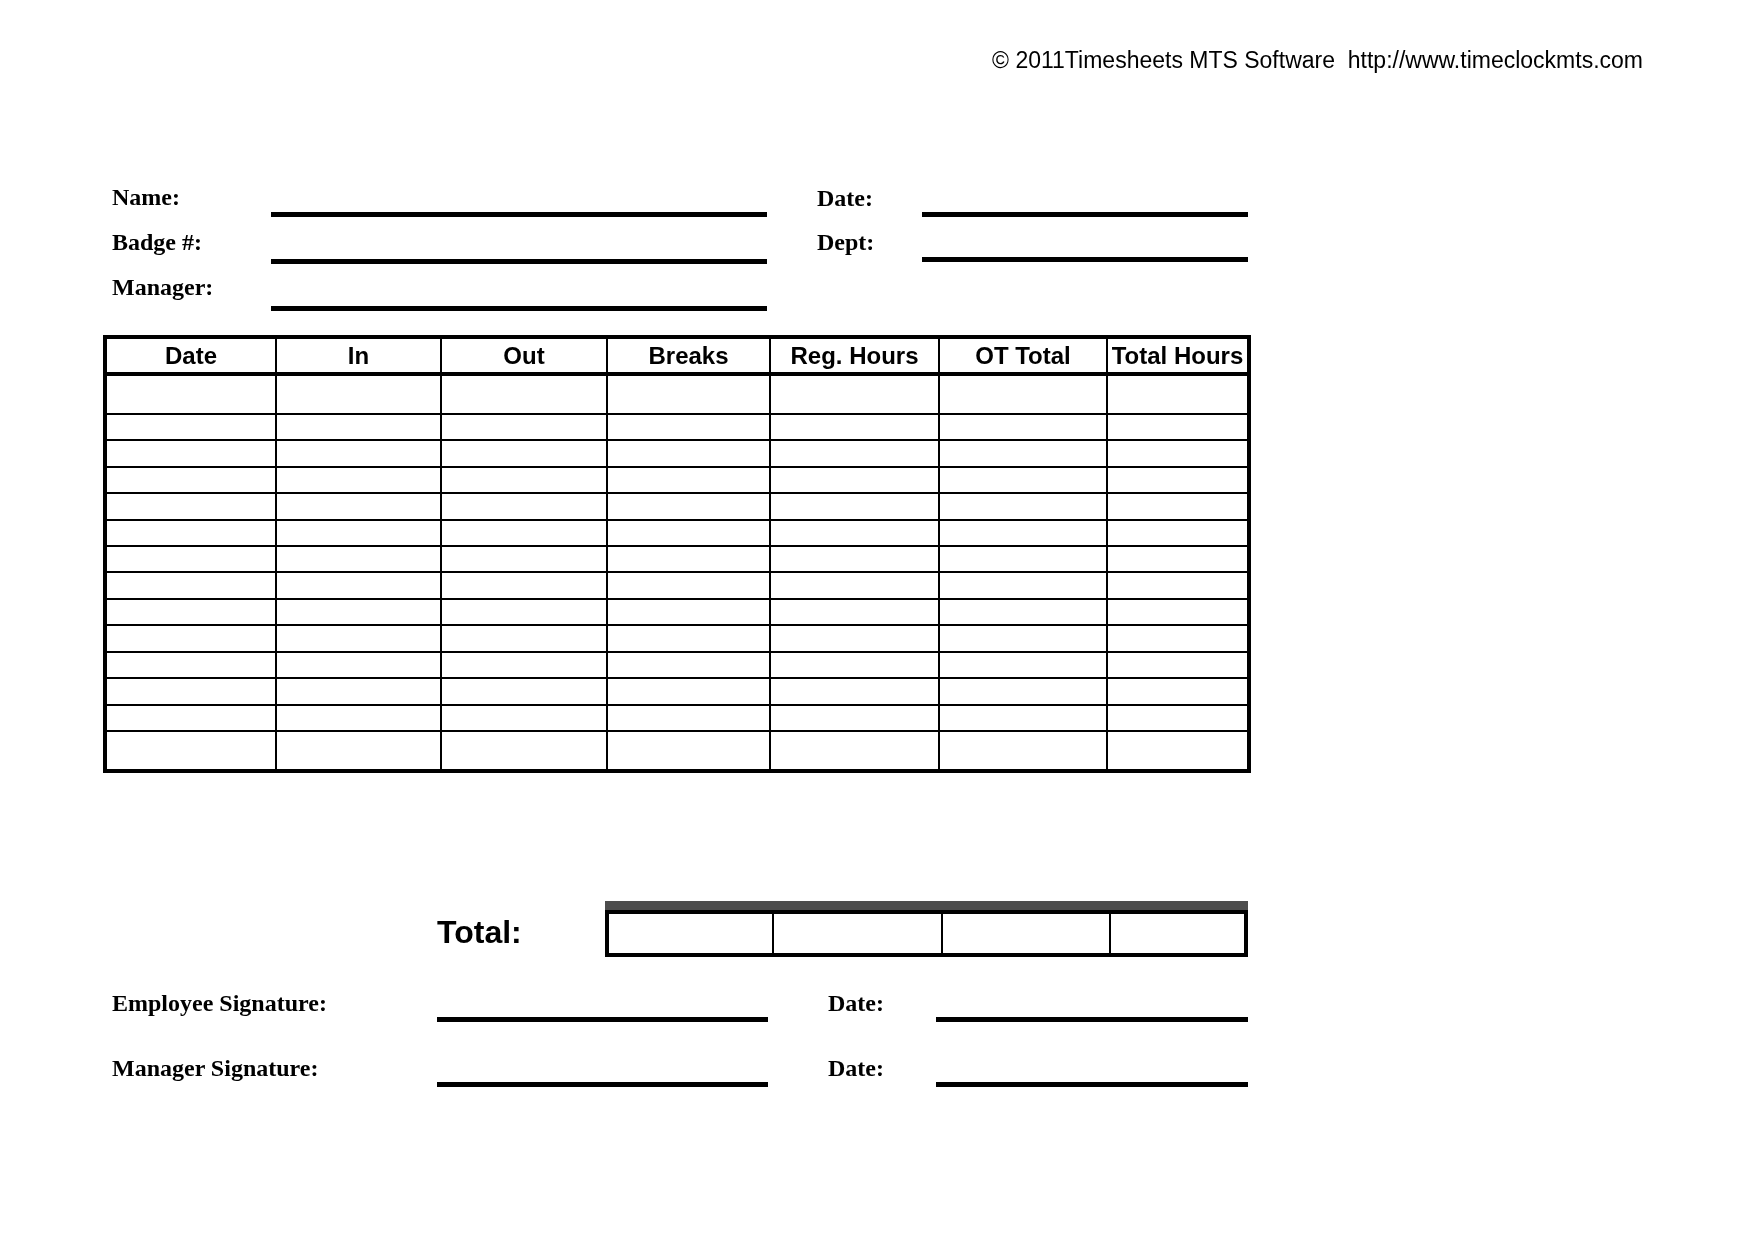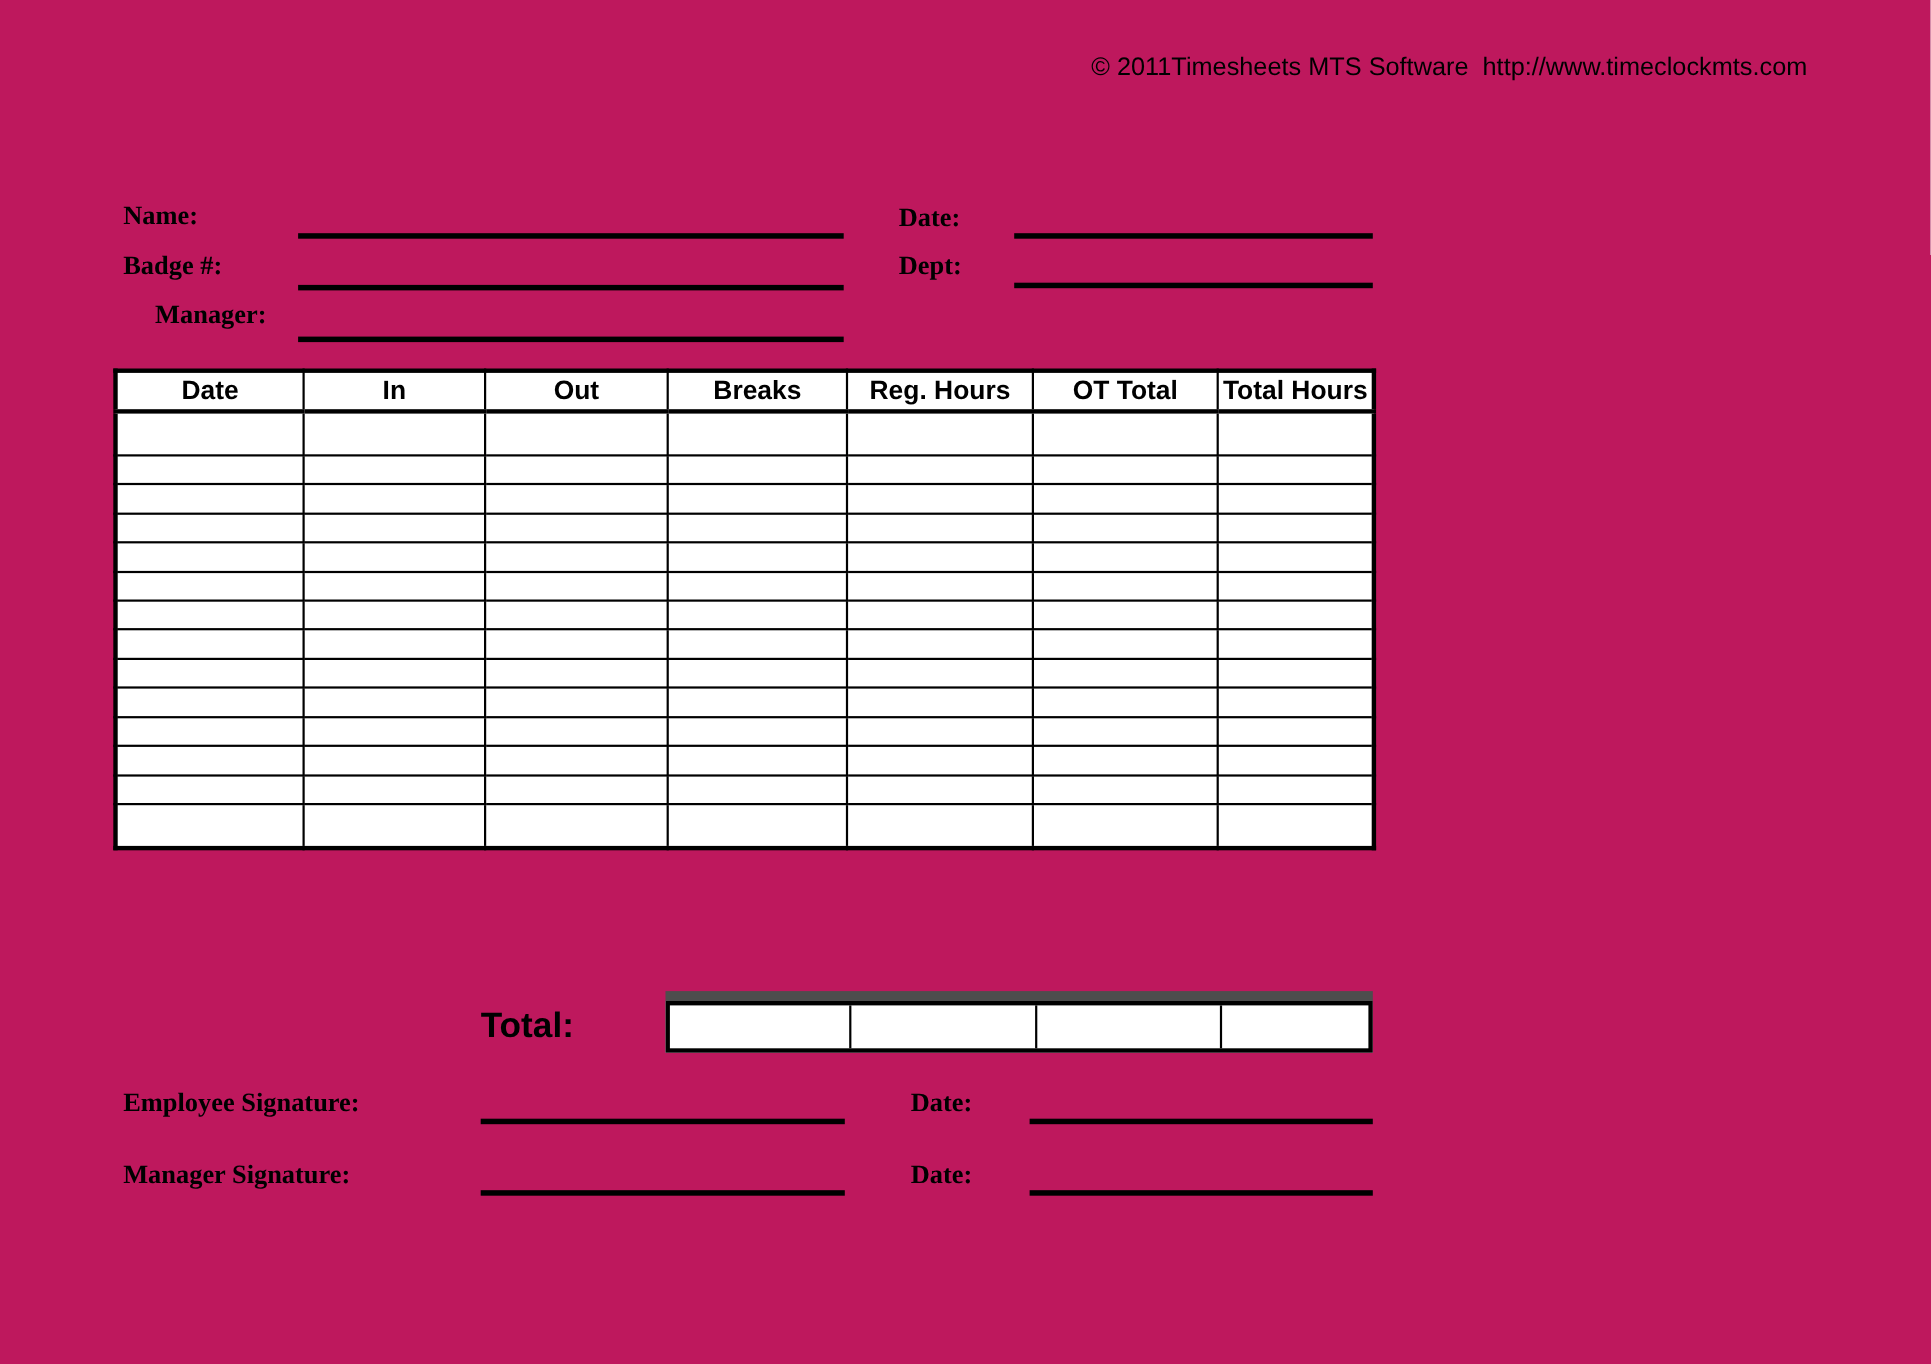--- a/index.html
+++ b/index.html
@@ -10,7 +10,7 @@
     position: relative;
     width: 1755px;
     height: 1240px;
-    background: #be185d;
+    background: #ffffff;
     overflow: hidden;
     color: #000;
   }

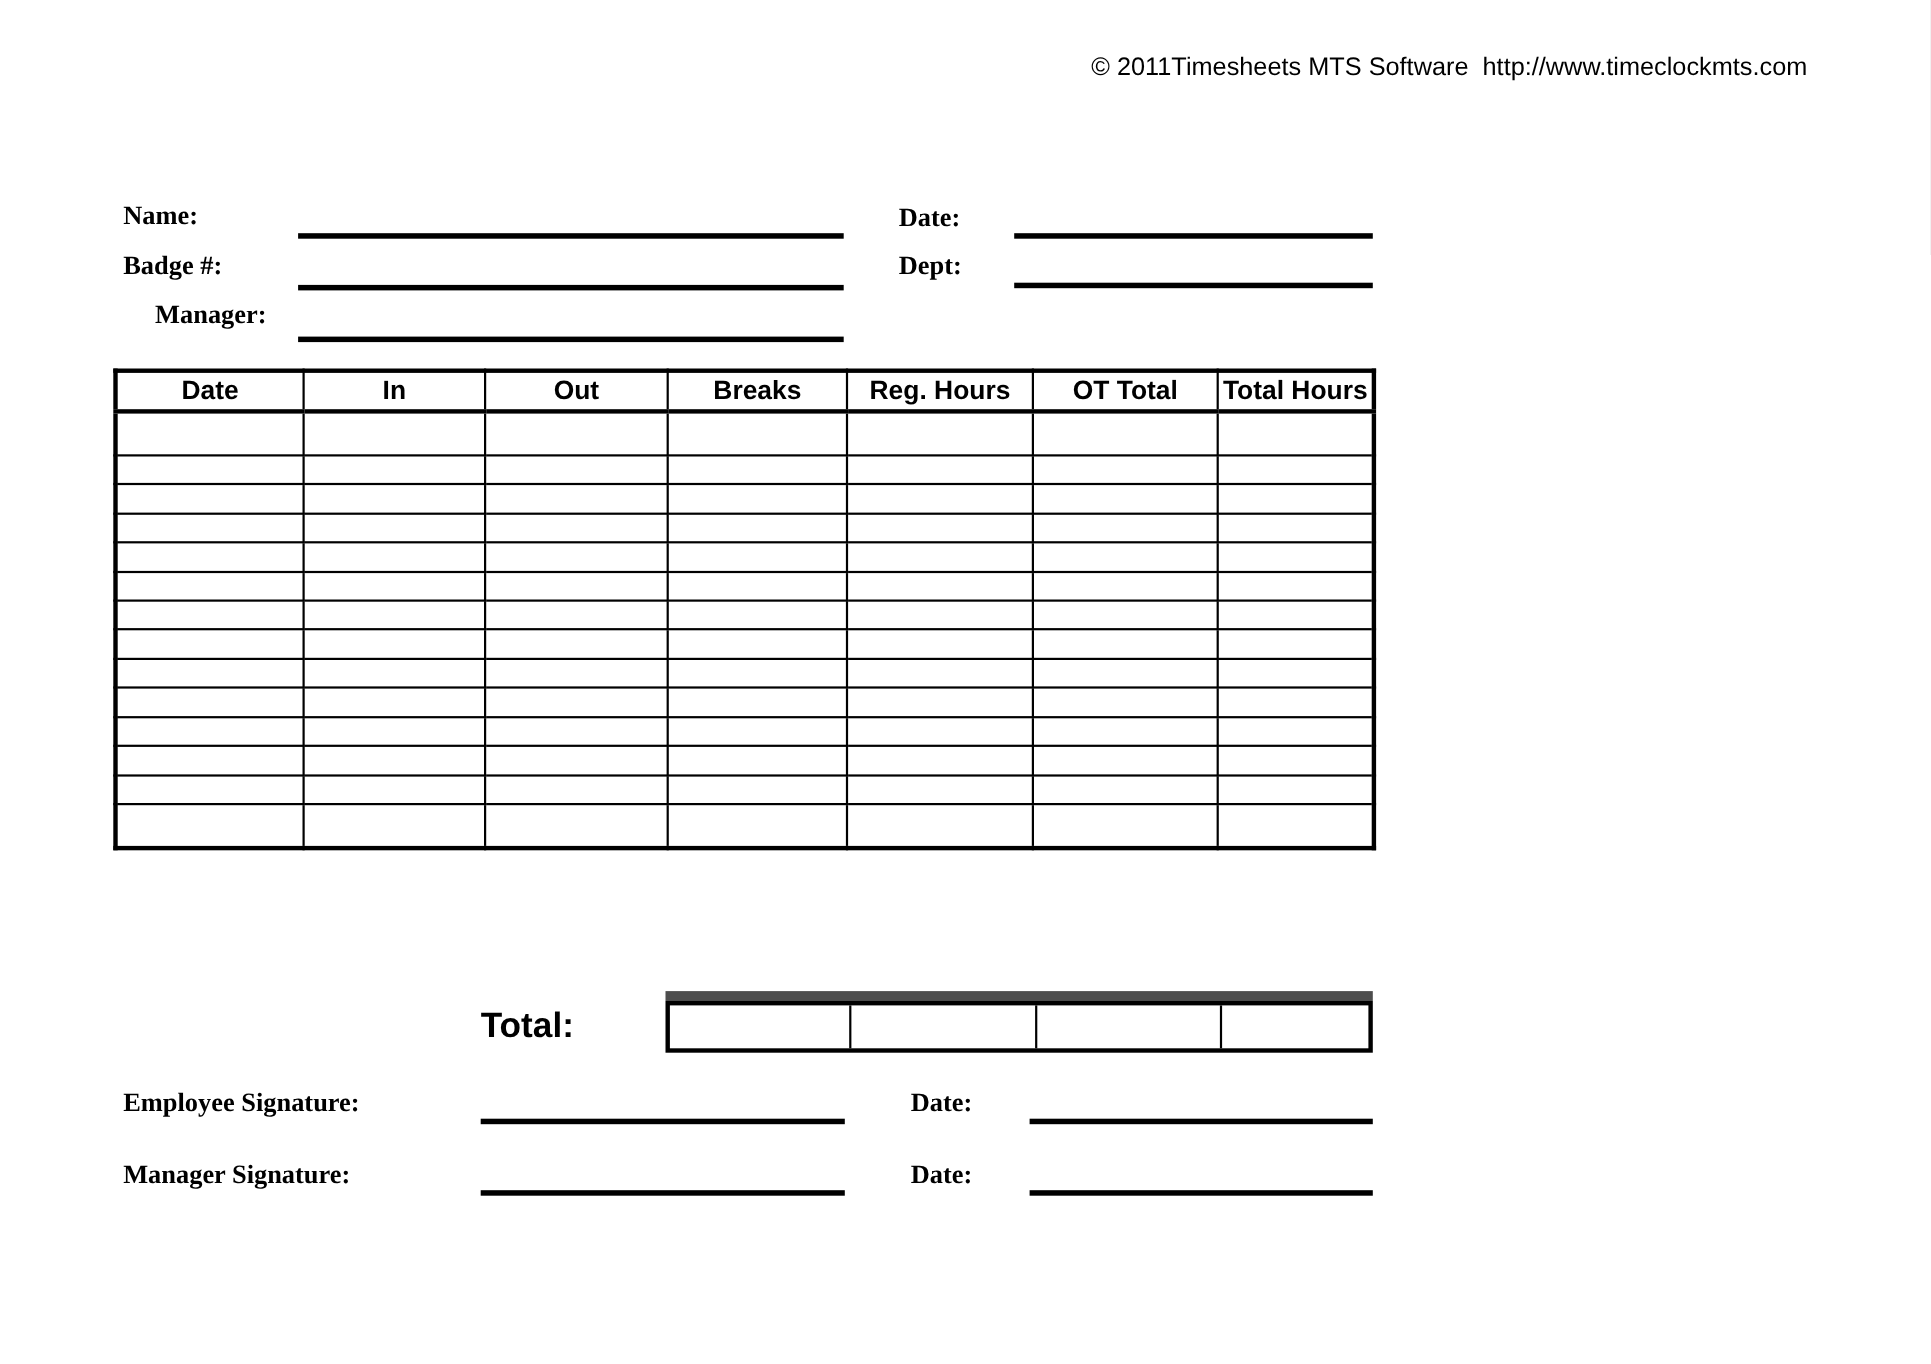--- a/index.html
+++ b/index.html
@@ -122,7 +122,7 @@
 
   <div class="label" style="left:112px; top:184px;">Name:</div>
   <div class="label" style="left:112px; top:229px;">Badge #:</div>
-  <div class="label" style="left:112px; top:274px;margin-left:29px;">Manager:</div>
+  <div class="label" style="left:112px; top:274px;">Manager:</div>
 
   <div class="label right-anchored" style="left:817px; top:185px; width:100px;">Date:</div>
   <div class="label right-anchored" style="left:817px; top:229px; width:100px;">Dept:</div>

